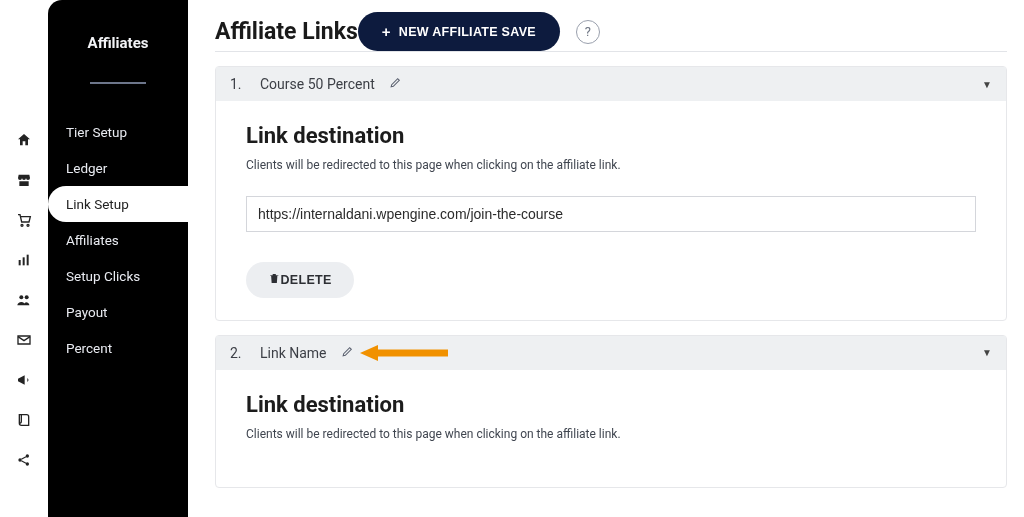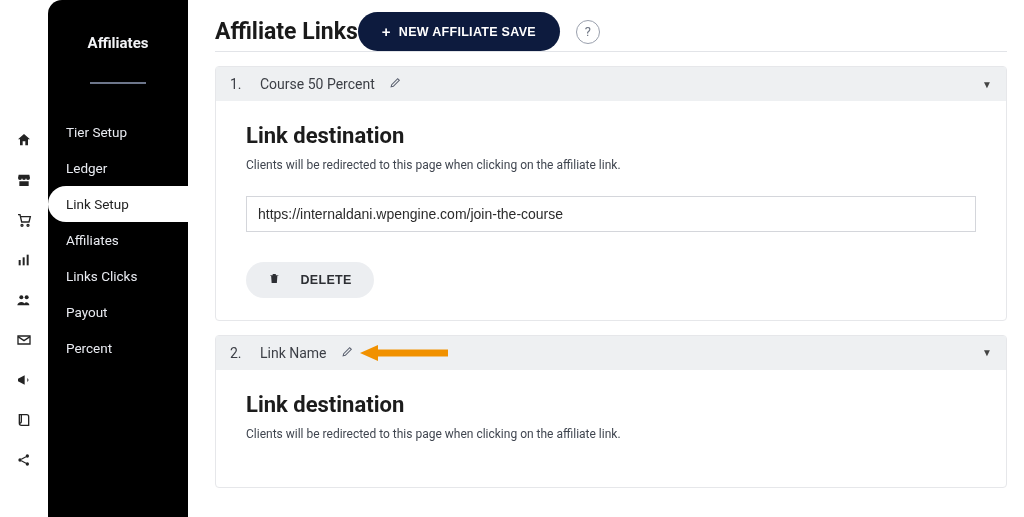--- a/index.html
+++ b/index.html
@@ -273,7 +273,7 @@
   <div class="side-item">Ledger</div>
   <div class="side-item active">Link Setup</div>
   <div class="side-item">Affiliates</div>
-  <div class="side-item">Links Clicks</div>
+  <div class="side-item">Setup Clicks</div>
   <div class="side-item">Payout</div>
   <div class="side-item">Percent</div>
 </div>

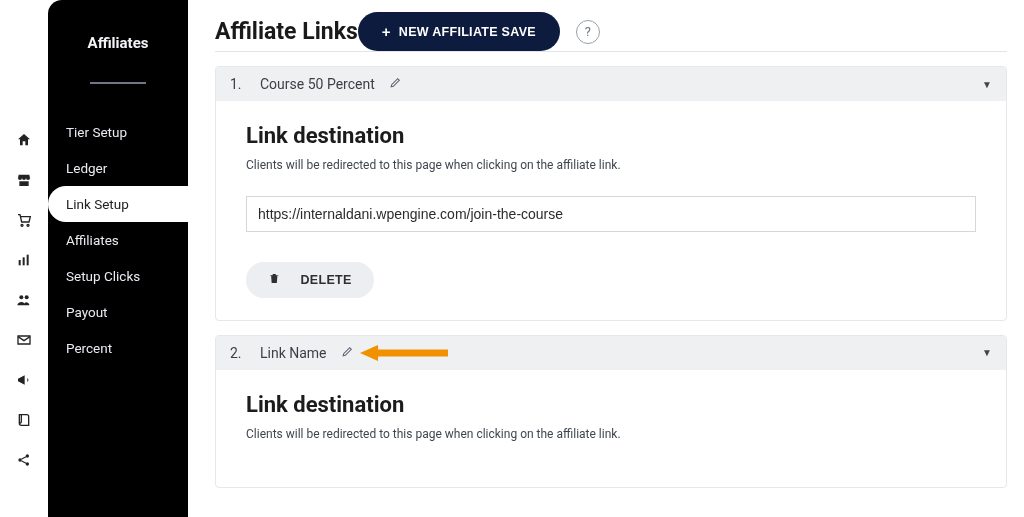--- a/index.html
+++ b/index.html
@@ -196,7 +196,7 @@
     color: #2d2f34;
     display: inline-flex;
     align-items: center;
-    gap: 20px;
+    gap: 0;
     cursor: pointer;
   }
   .btn-row .spacer-mid { flex: 1; text-align: center; }

